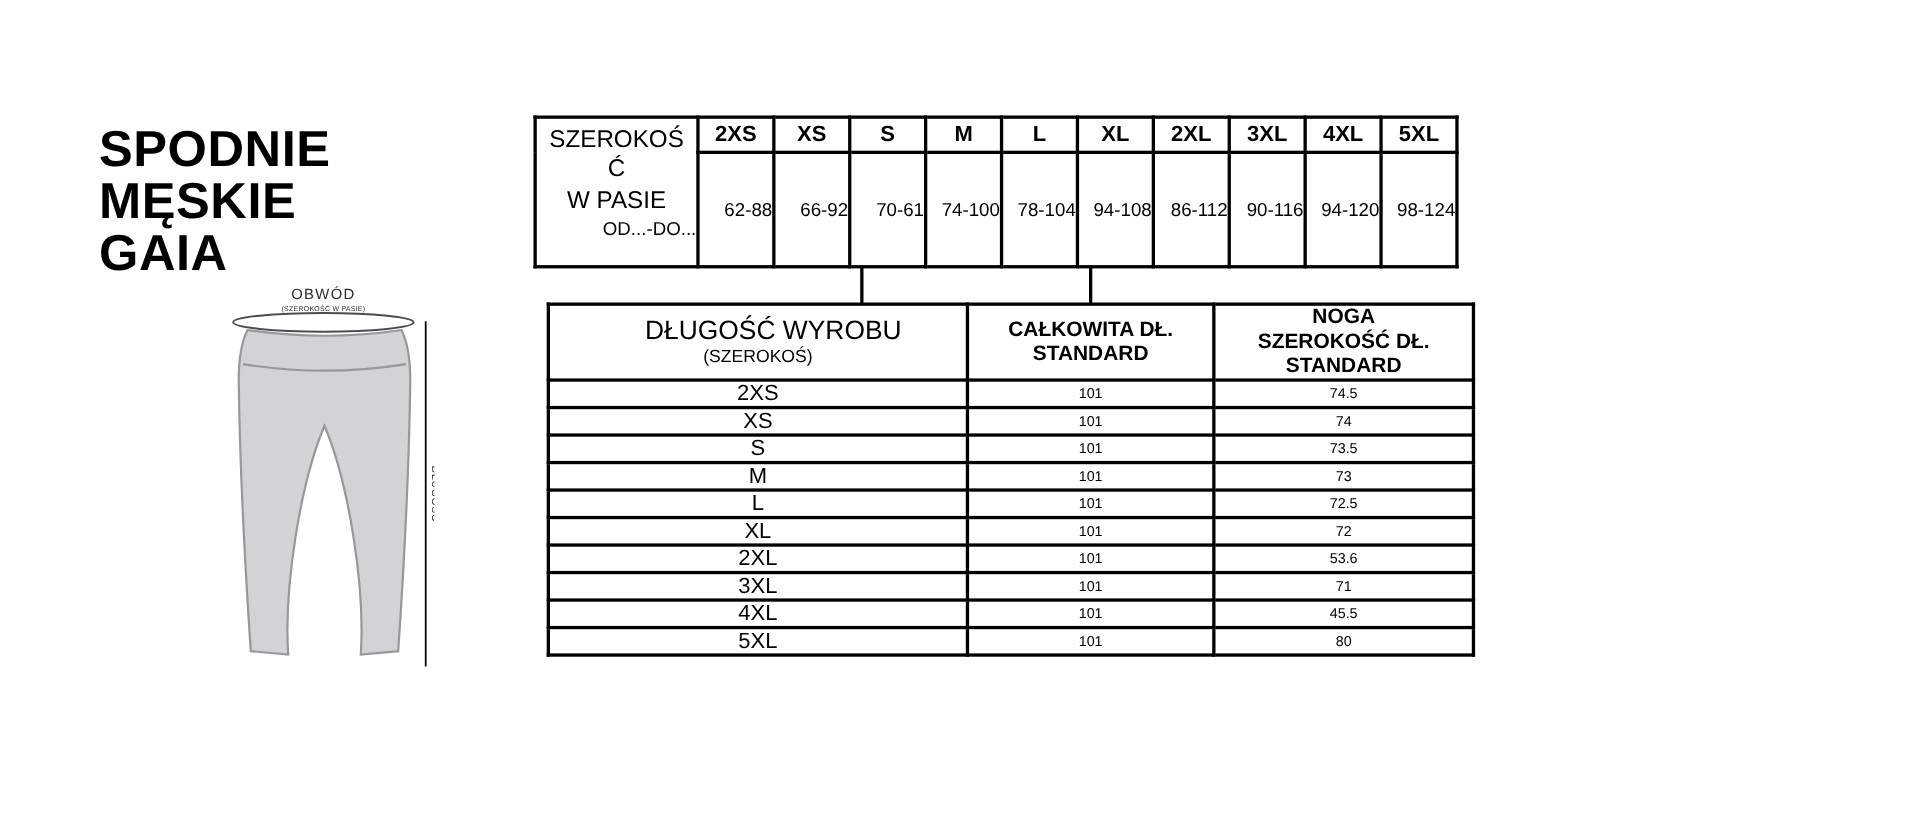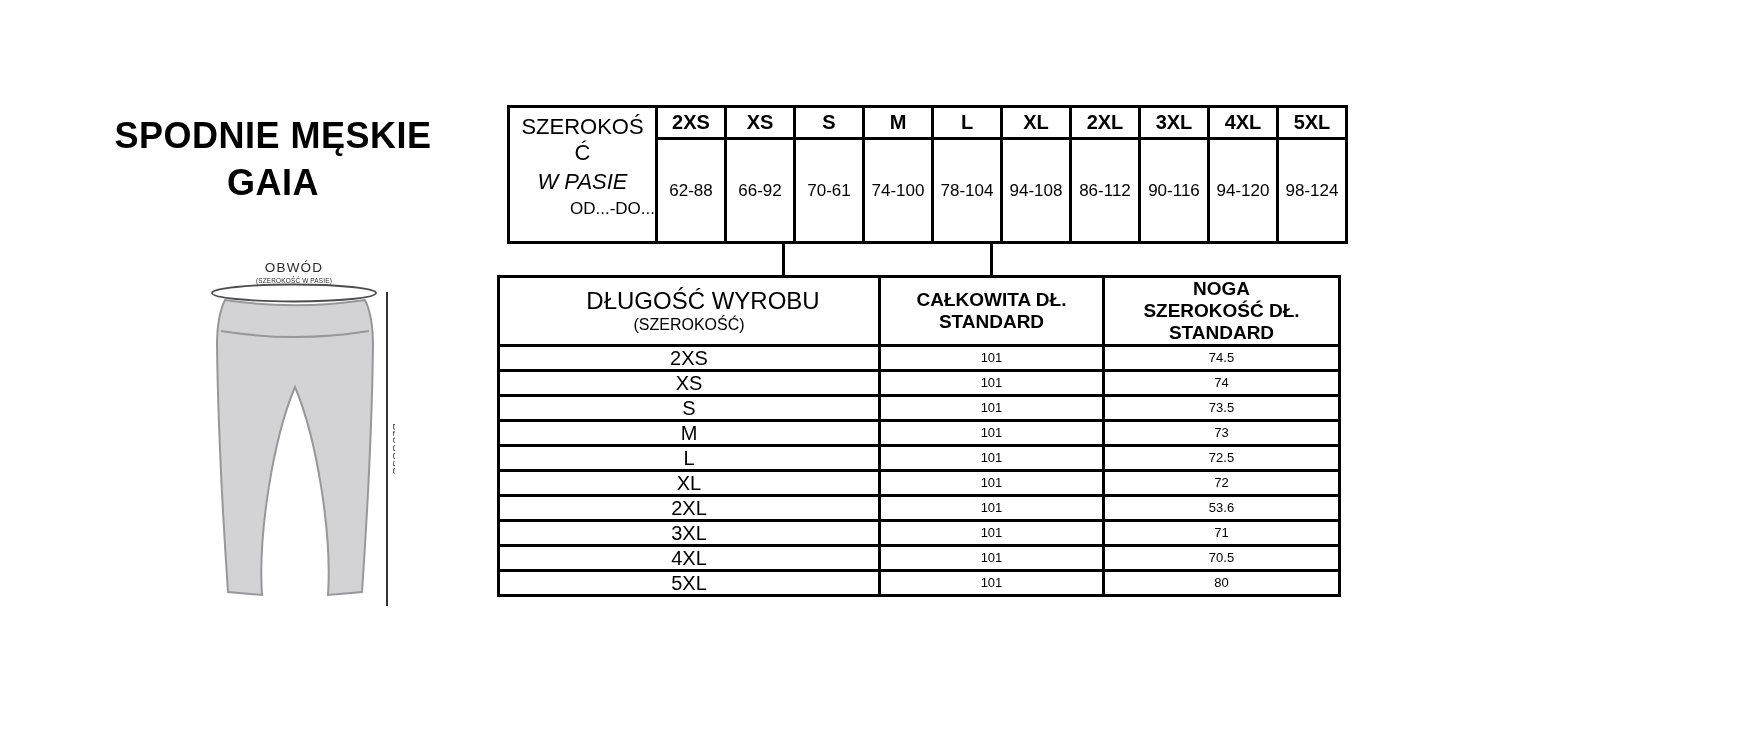--- a/index.html
+++ b/index.html
@@ -9,8 +9,8 @@
   }
   
   .title{
-    position:absolute;left:78px;top:112px;width:390px;
-    text-align:center;font-size:36px;font-weight:bold;line-height:47px;
+    position:absolute;left:90px;top:112px;width:390px;
+    text-align:left;font-size:46px;font-weight:bold;line-height:47px;
     letter-spacing:.5px;color:#000;
   }
   

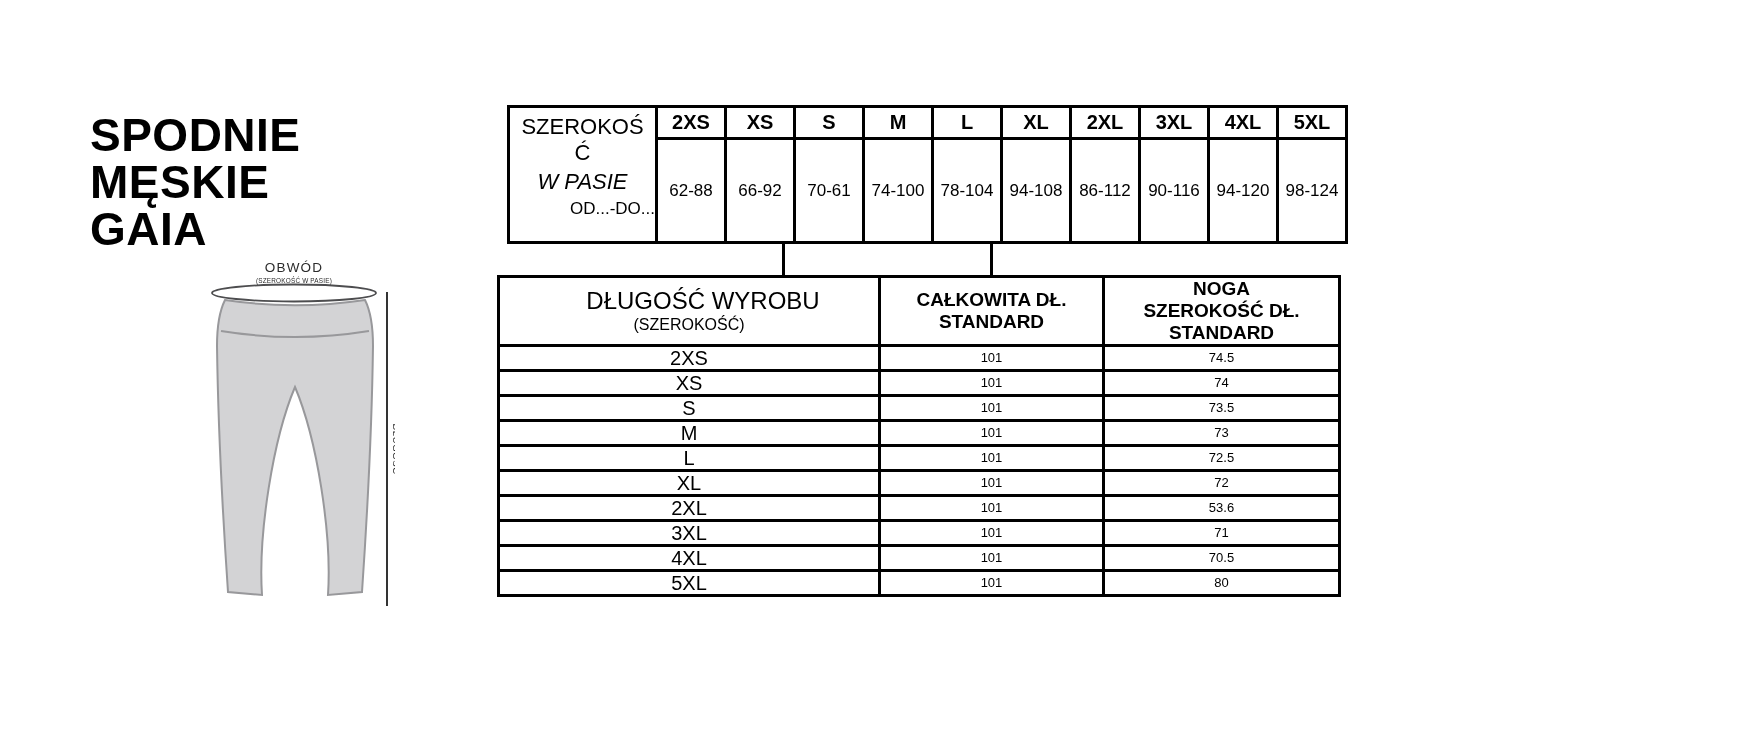--- a/index.html
+++ b/index.html
@@ -17,7 +17,7 @@
   .diagram{position:absolute;left:183px;top:234px;width:212px;height:382px;}
   
   table{border-collapse:collapse;table-layout:fixed;}
-  .waist-table{position:absolute;left:507px;top:105px;width:841px;}
+  .waist-table{position:absolute;left:485px;top:105px;width:841px;}
   .waist-table th,.waist-table td{border:3px solid #000;padding:0;text-align:center;}
   .waist-table .size-h{height:29px;font-size:20px;font-weight:bold;line-height:29px;}
   .waist-table .range-c{height:101px;font-size:17px;font-weight:normal;vertical-align:middle;}

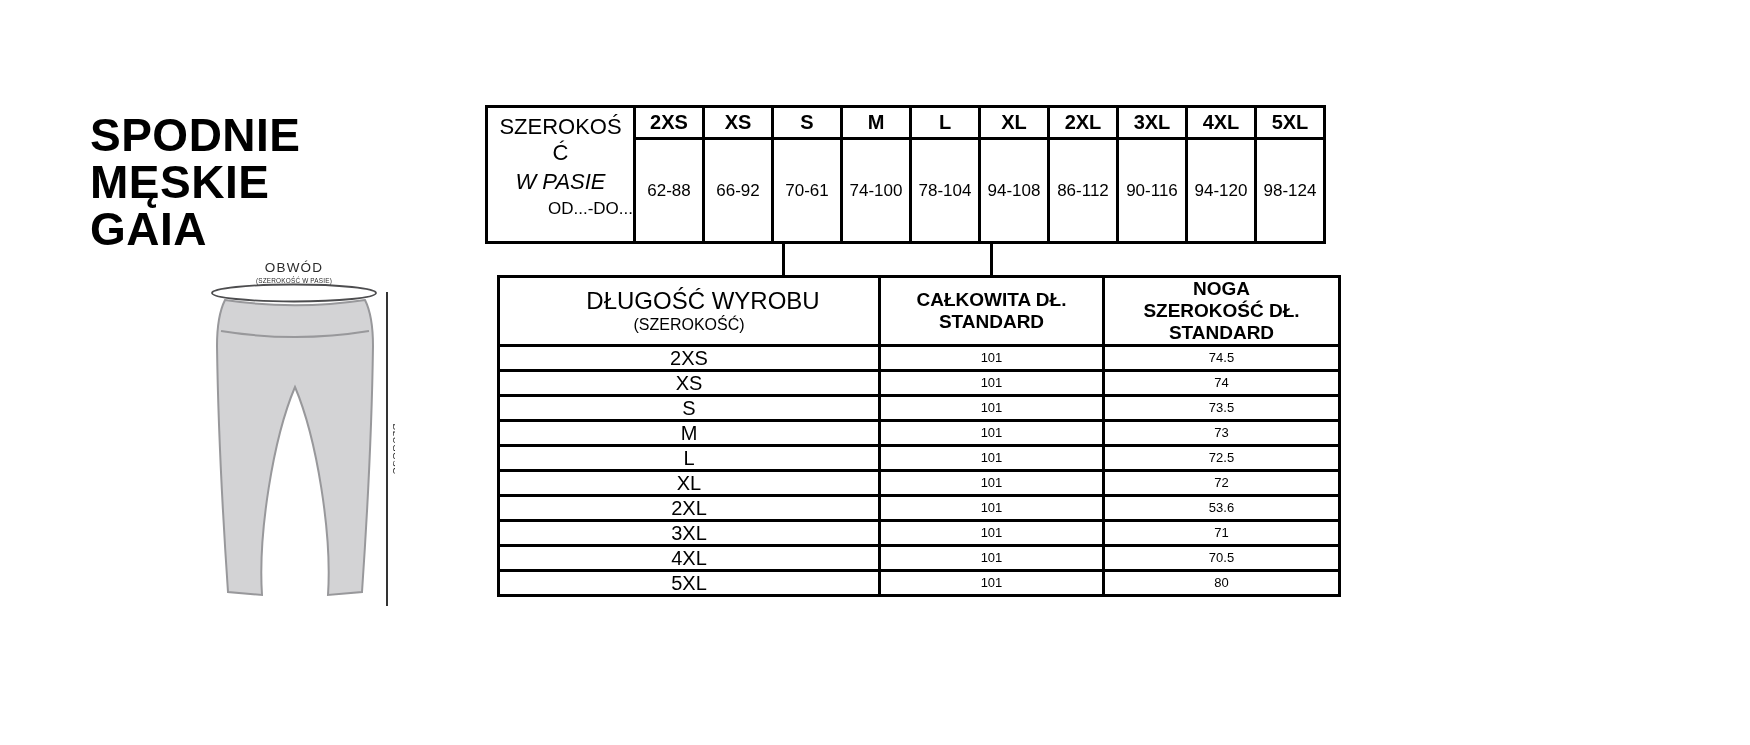--- a/index.html
+++ b/index.html
@@ -25,7 +25,7 @@
     vertical-align:top;font-weight:normal;padding-top:6px;
   }
   .label-cell .big{display:block;font-size:22px;line-height:26px;}
-  .label-cell .gap{line-height:31px;font-style:italic;}
+  .label-cell .gap{line-height:31px;}
   .label-cell .sub{display:block;font-size:17px;line-height:24px;text-align:right;}
   
   .connector{position:absolute;top:243px;height:33px;width:3px;background:#000;}

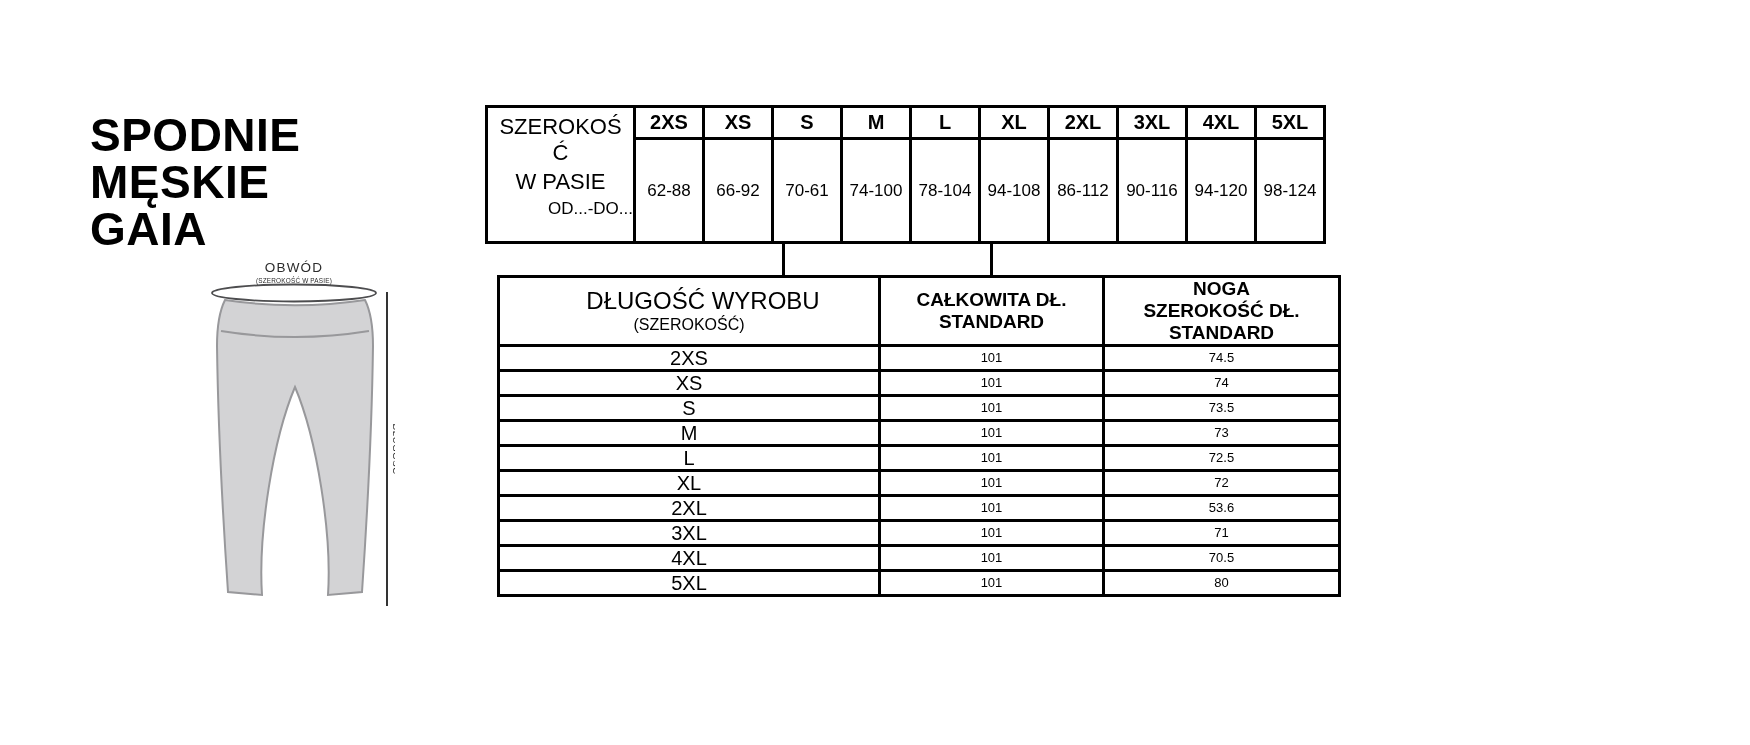--- a/index.html
+++ b/index.html
@@ -20,7 +20,7 @@
   .waist-table{position:absolute;left:485px;top:105px;width:841px;}
   .waist-table th,.waist-table td{border:3px solid #000;padding:0;text-align:center;}
   .waist-table .size-h{height:29px;font-size:20px;font-weight:bold;line-height:29px;}
-  .waist-table .range-c{height:101px;font-size:17px;font-weight:normal;vertical-align:middle;}
+  .waist-table .range-c{height:101px;font-size:17px;font-weight:normal;vertical-align:middle;text-align:right;}
   .waist-table .label-cell{
     vertical-align:top;font-weight:normal;padding-top:6px;
   }

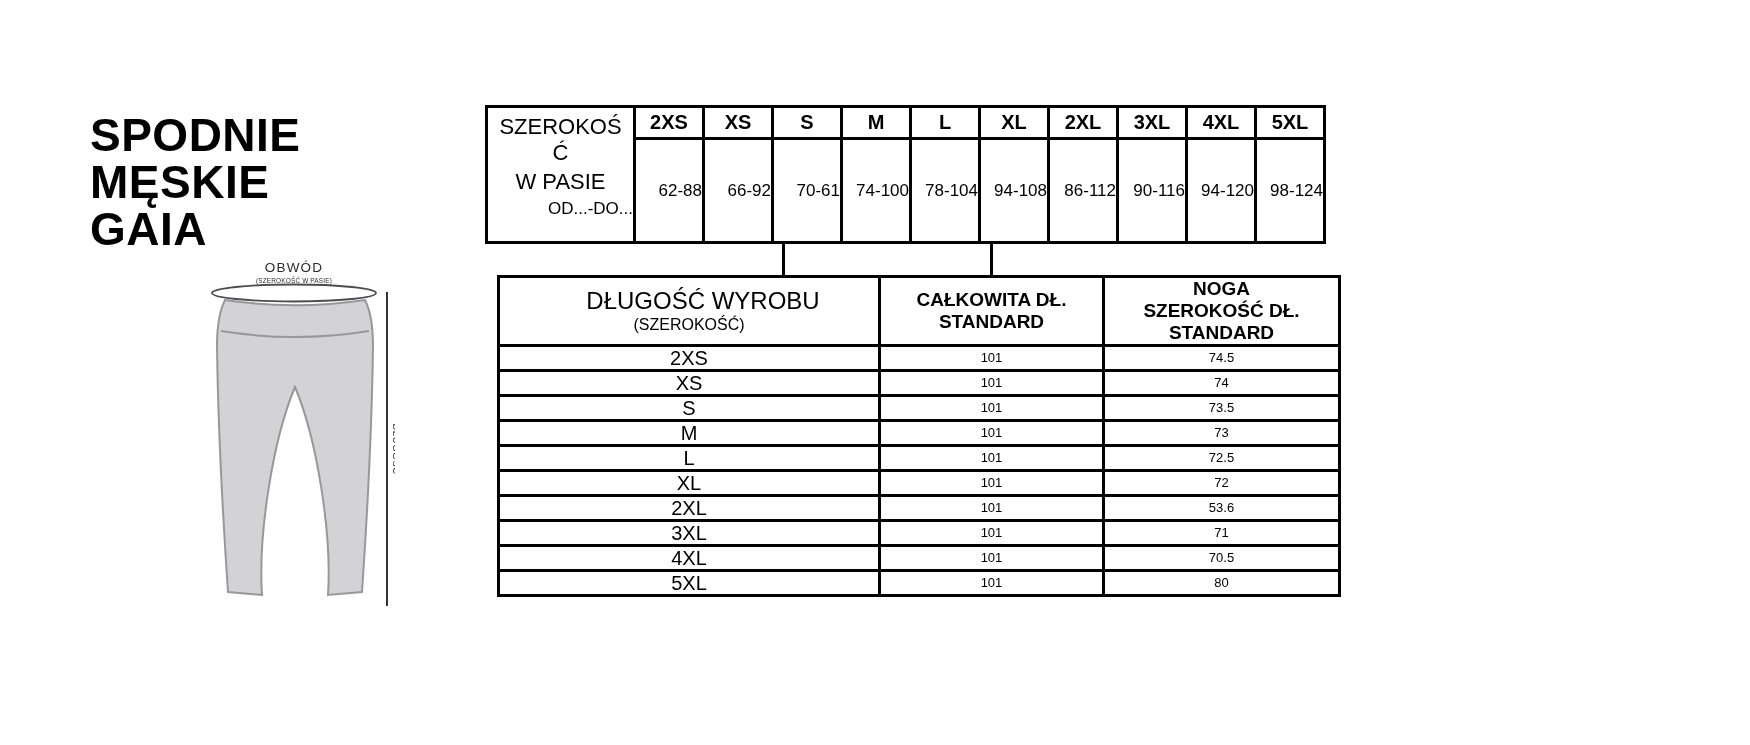--- a/index.html
+++ b/index.html
@@ -130,7 +130,7 @@
       <tr>
     <th>
       <span class="lt-col1-main">DŁUGOŚĆ WYROBU</span>
-      <span class="lt-col1-sub">(SZEROKOŚĆ)</span>
+      <span class="lt-col1-sub">(SZEROKOŚ)</span>
     </th>
     <th>
       <span class="lt-line">CAŁKOWITA DŁ.</span>

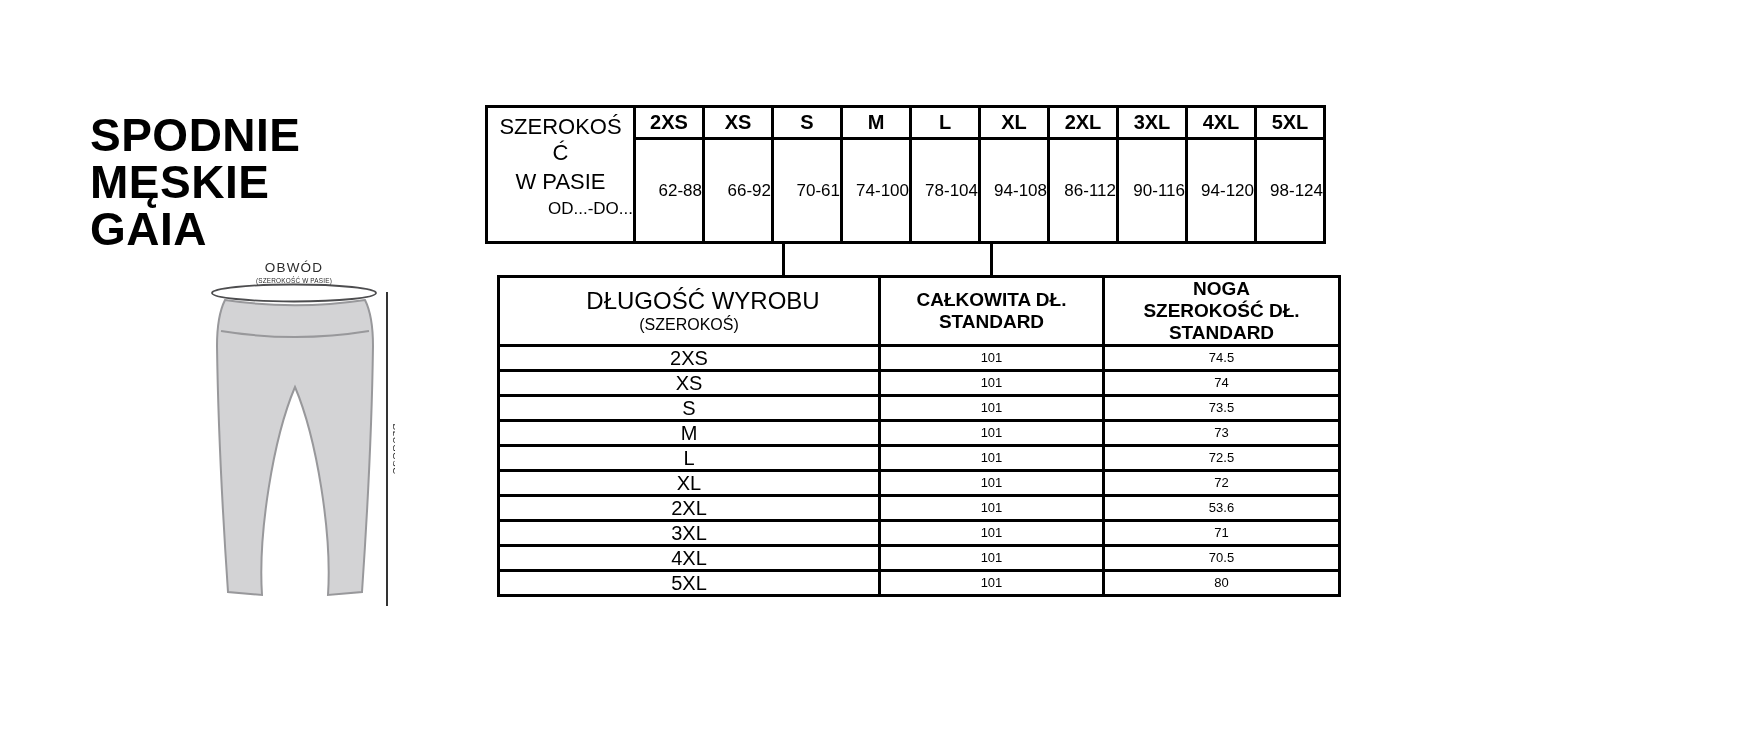--- a/index.html
+++ b/index.html
@@ -185,7 +185,7 @@
   <tr>
     <td class="size-col">4XL</td>
     <td class="val-col">101</td>
-    <td class="val-col">70.5</td>
+    <td class="val-col">45.5</td>
   </tr>
   <tr>
     <td class="size-col">5XL</td>

